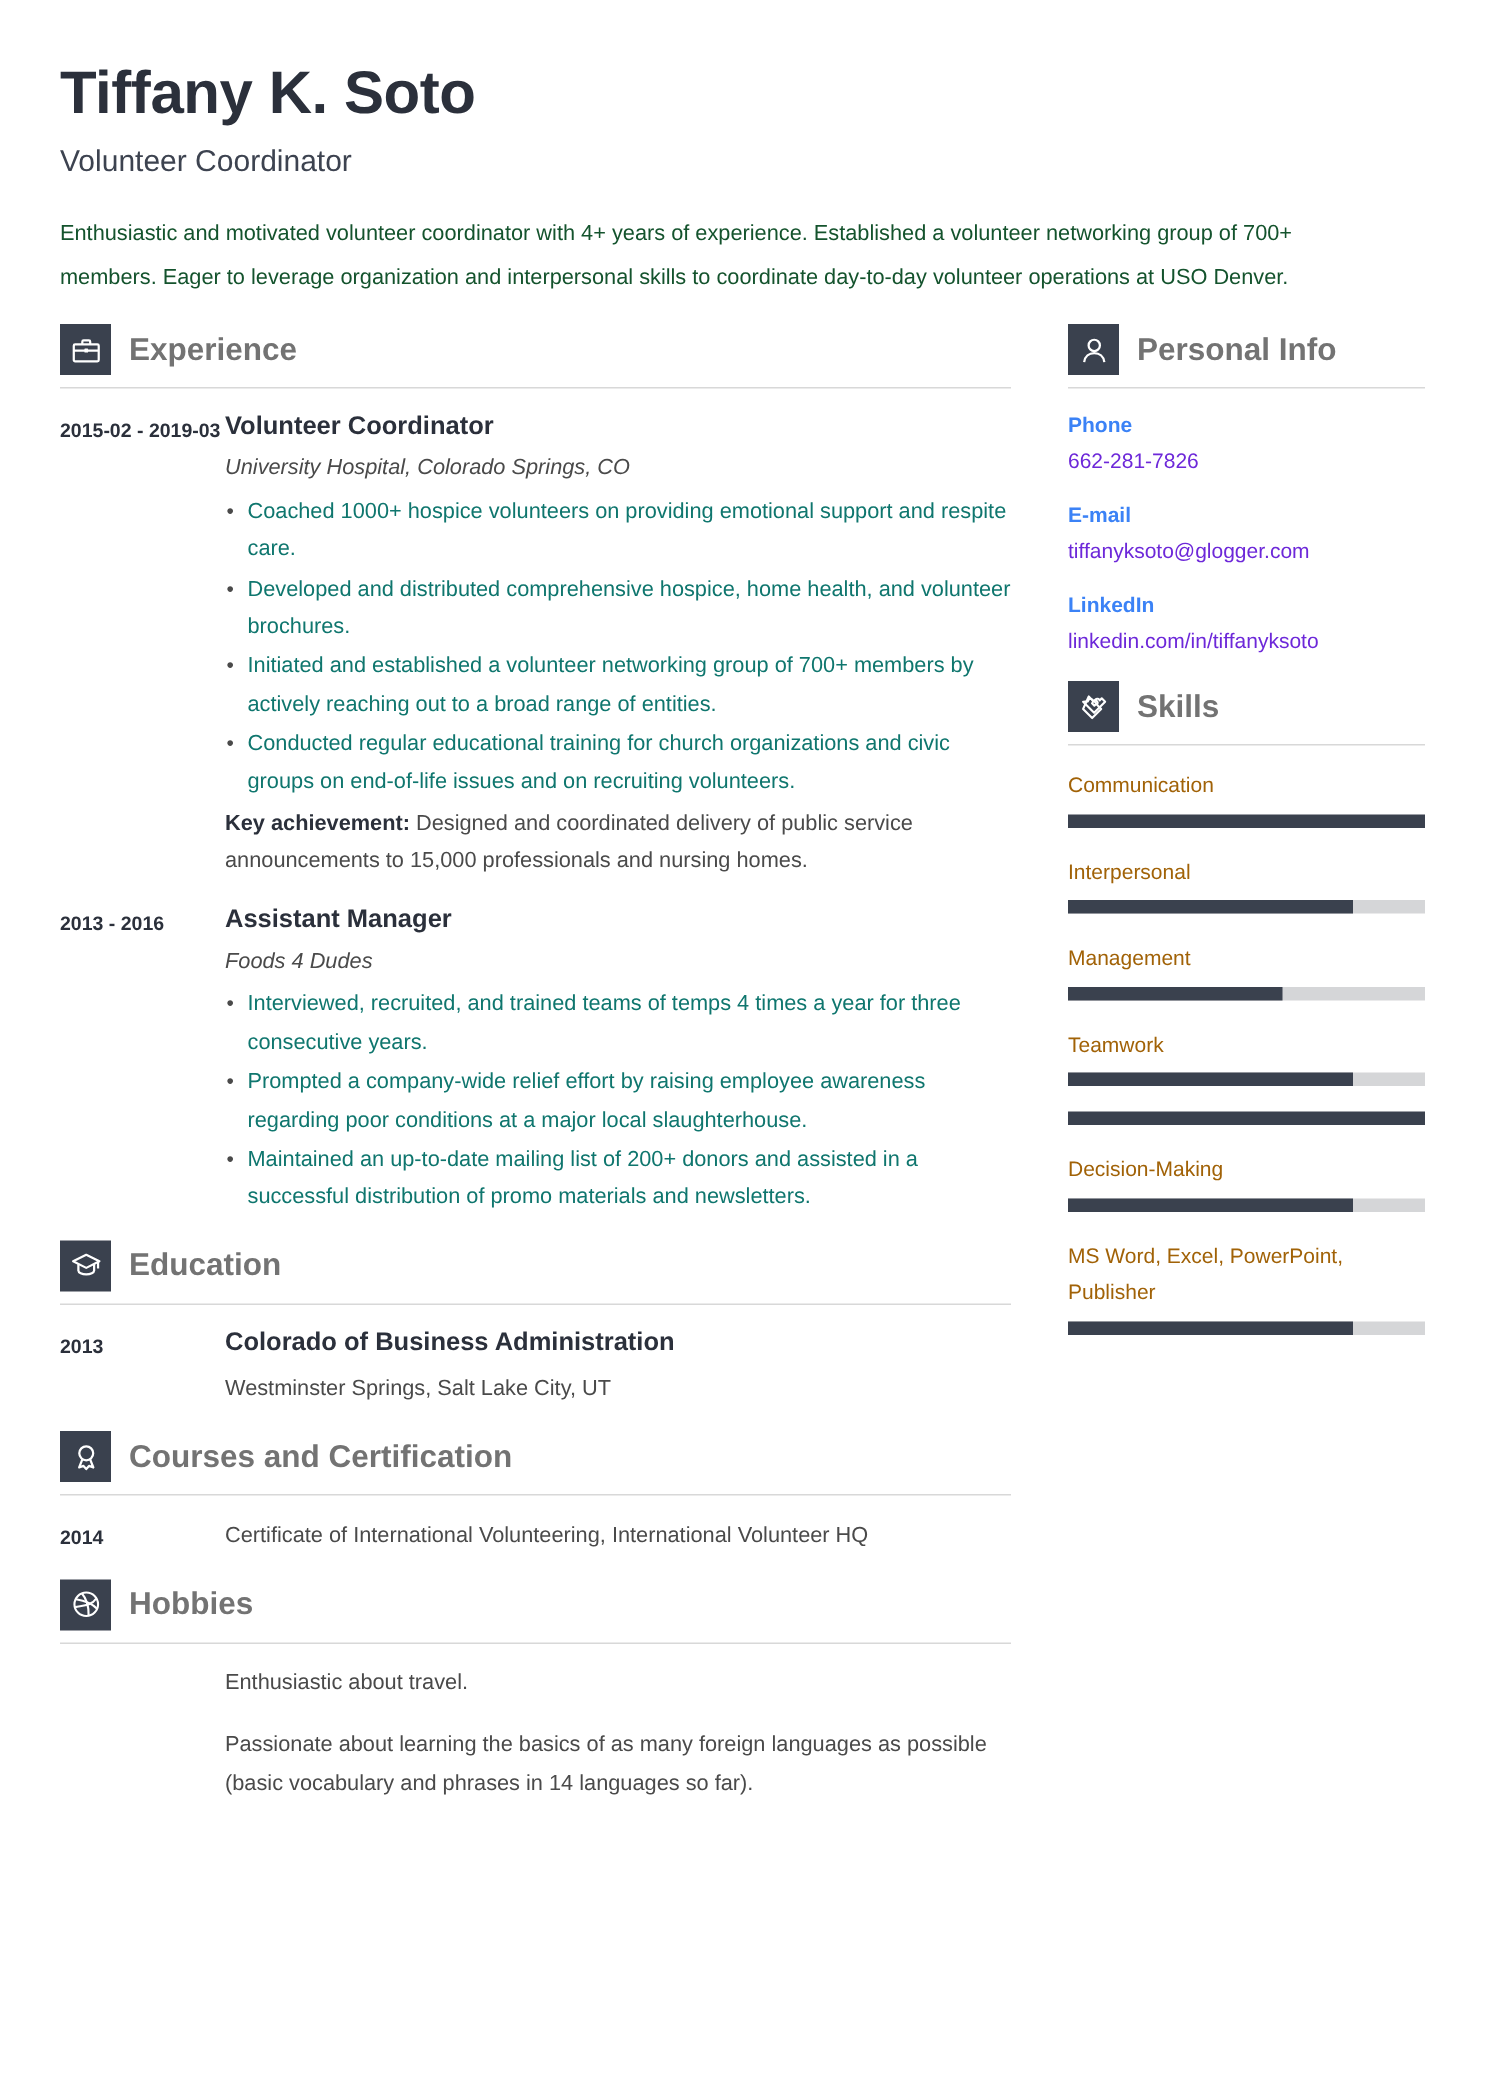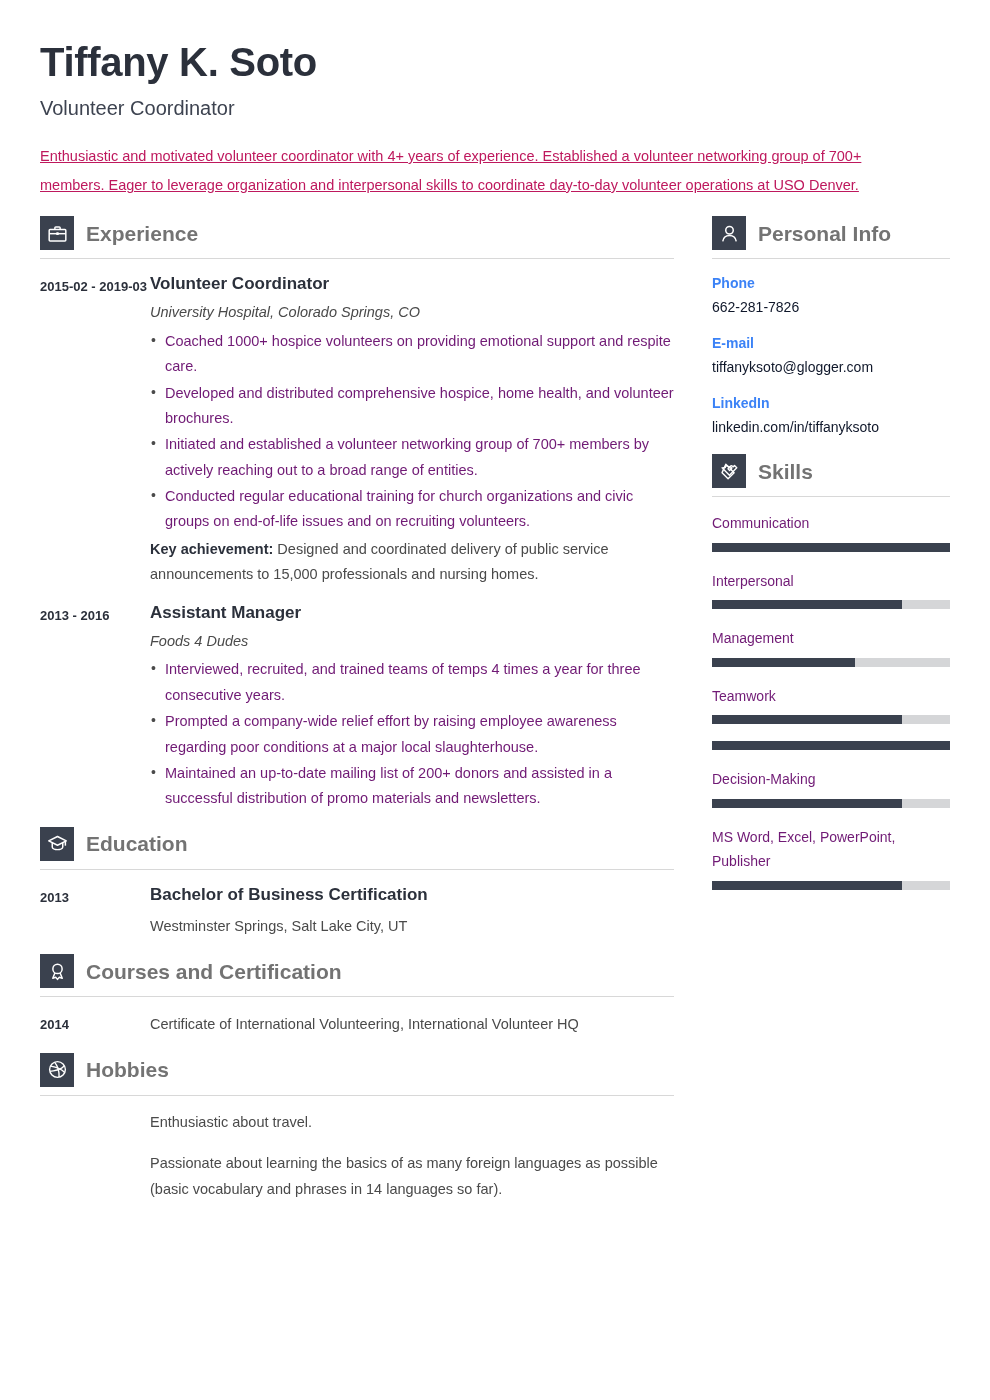--- a/index.html
+++ b/index.html
@@ -43,9 +43,8 @@
   .summary {
     font-size: 14.5px;
     line-height: 2.0;
-    color: #be185d;
+    color: #14532d;
     max-width: 872px;
-    text-decoration: underline;
   }
 
   

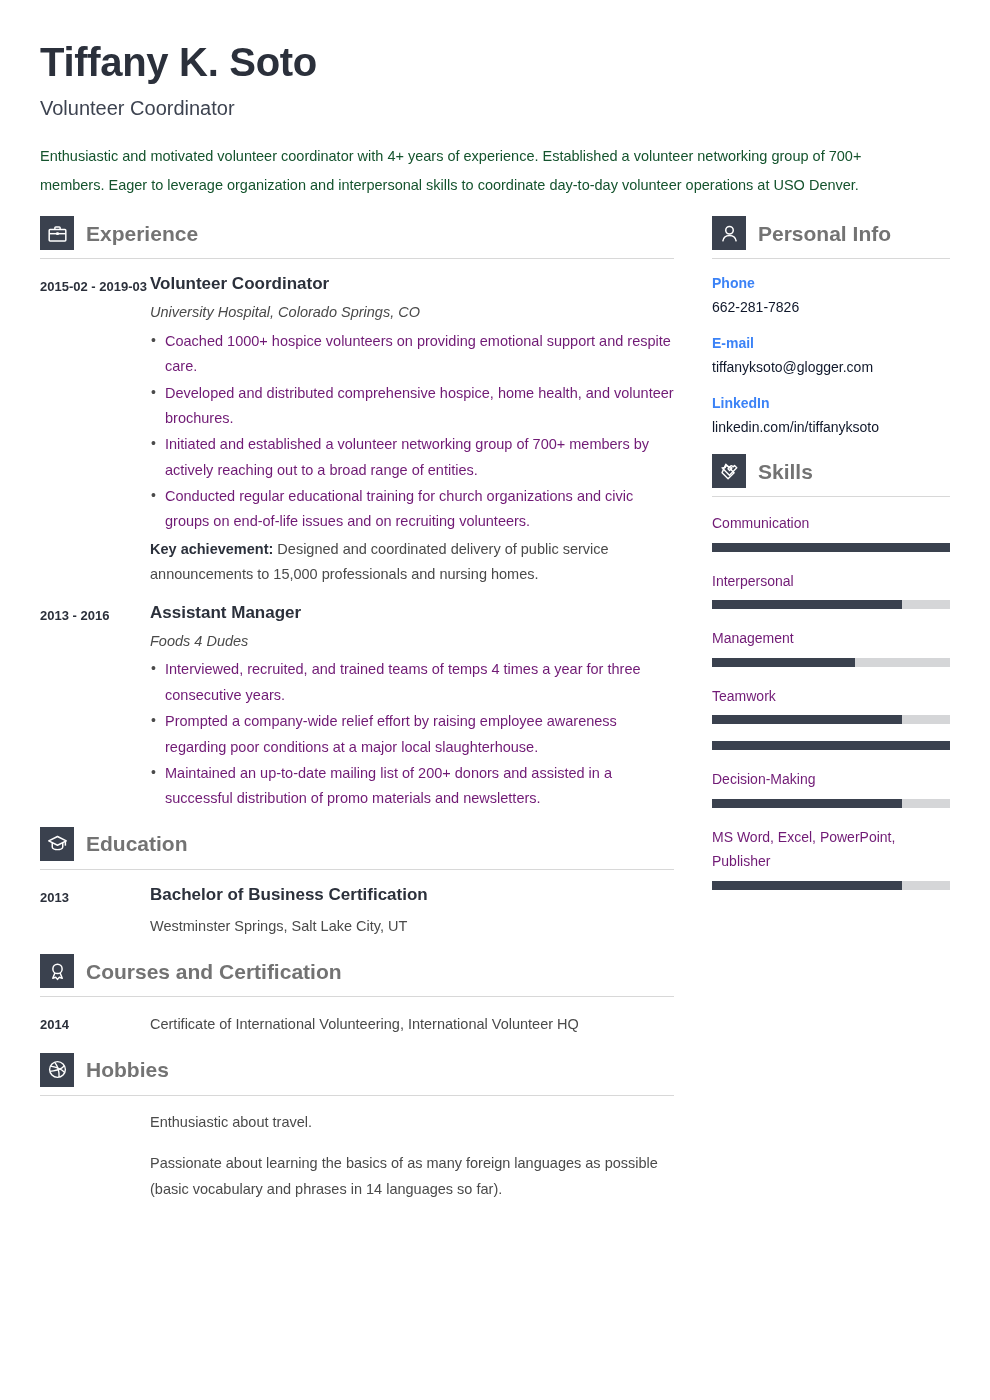--- a/index.html
+++ b/index.html
@@ -188,7 +188,7 @@
 
   .info-value {
     font-size: 14px;
-    color: #0f172a;
+    color: #6d28d9;
     line-height: 1.5;
     margin-bottom: 15px;
     word-break: break-word;

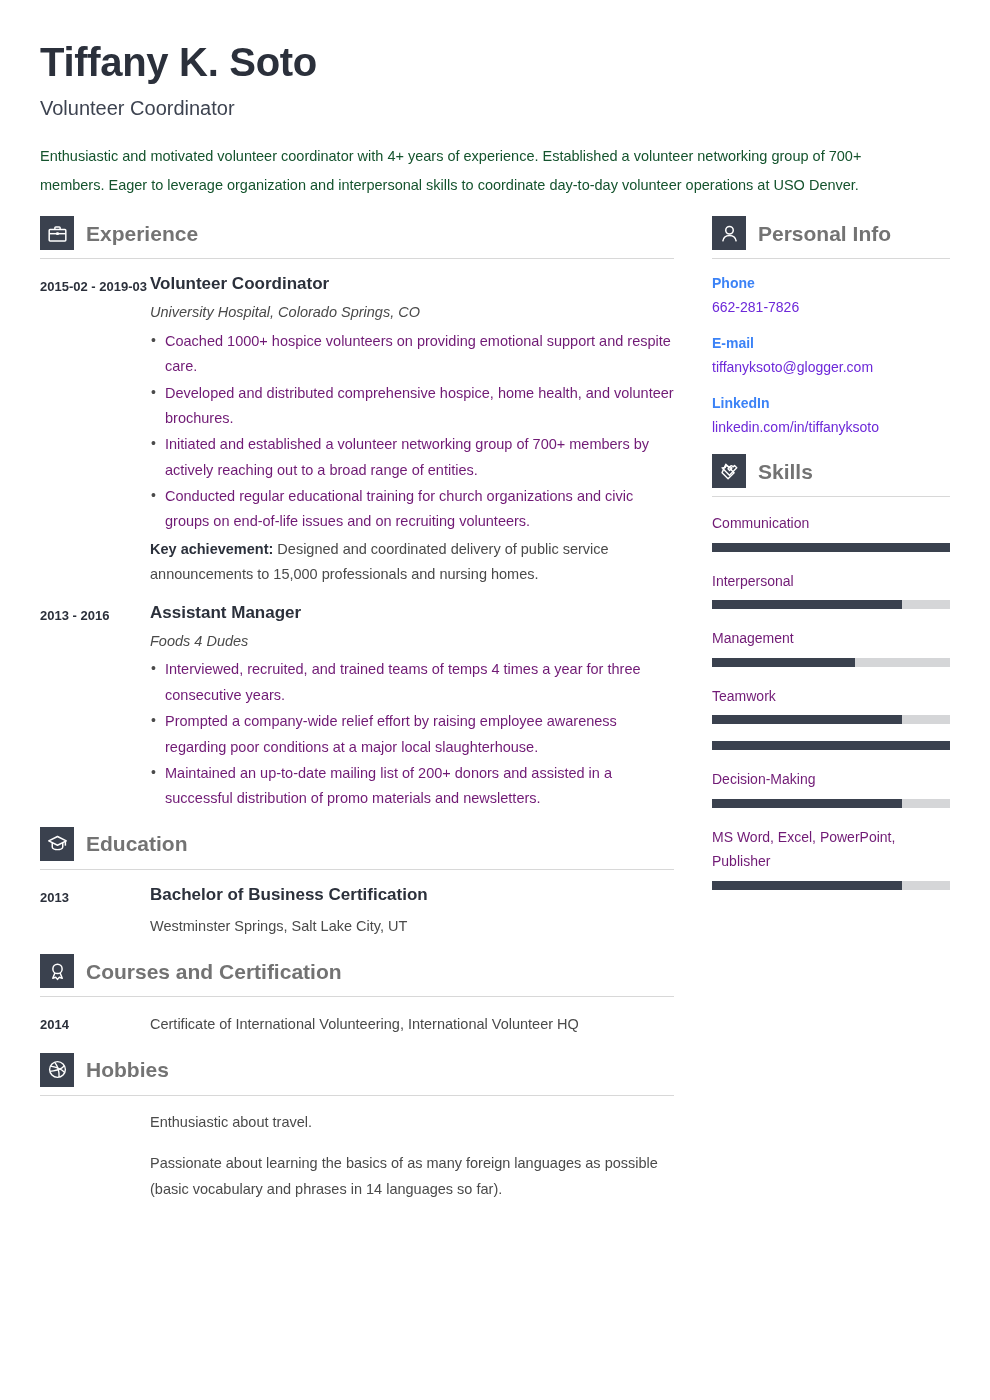--- a/index.html
+++ b/index.html
@@ -145,7 +145,7 @@
     padding-left: 15px;
     font-size: 14.5px;
     line-height: 1.75;
-    color: #701a75;
+    color: #0f766e;
     margin-bottom: 1px;
   }
 

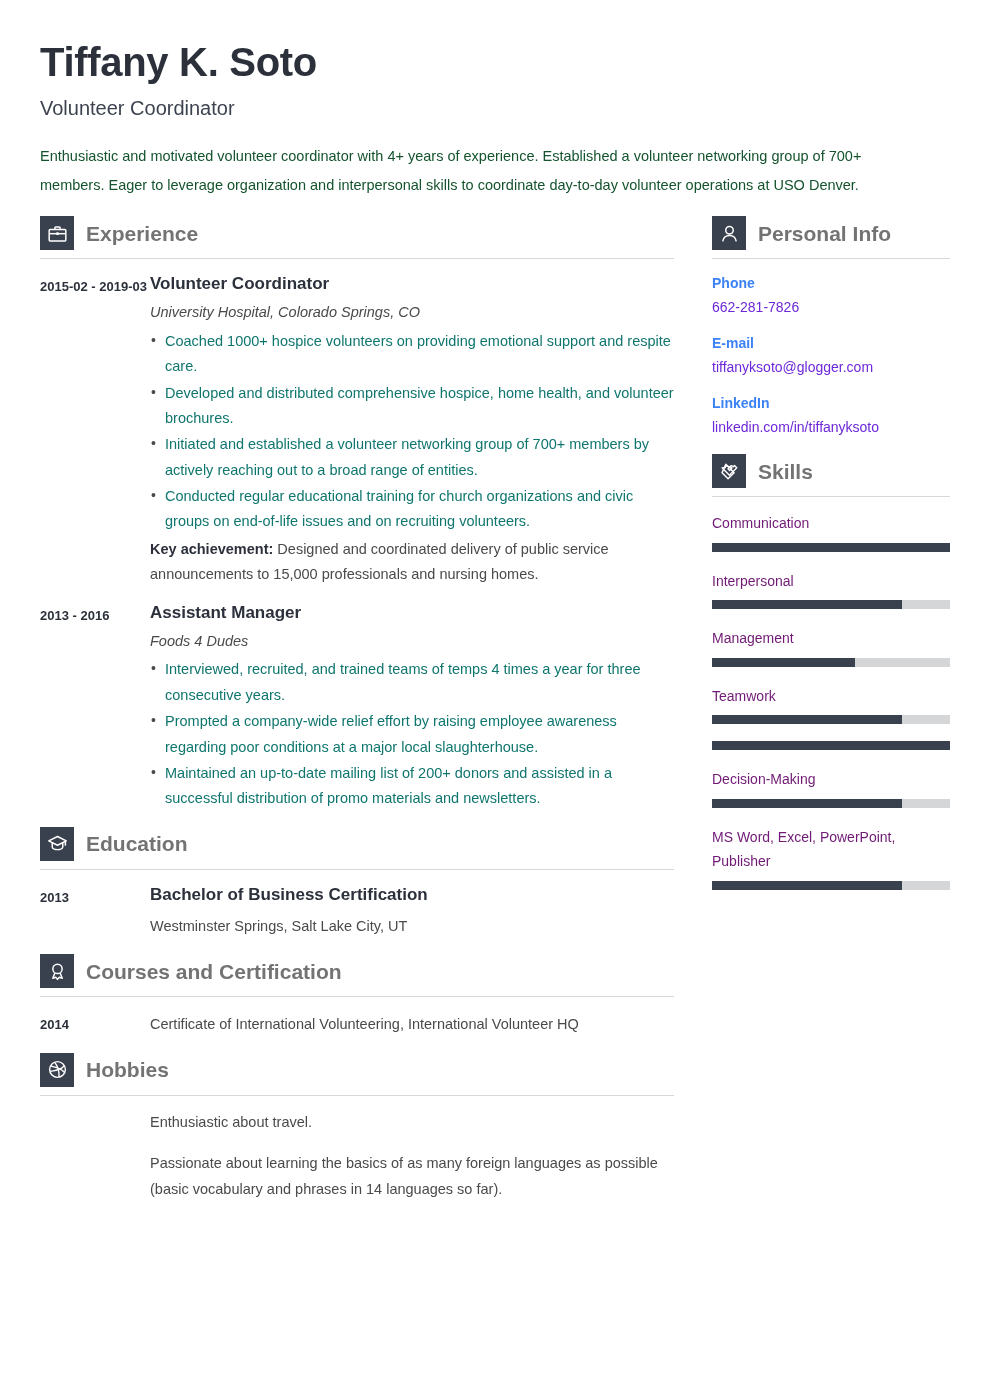--- a/index.html
+++ b/index.html
@@ -199,7 +199,7 @@
 
   .skill-name {
     font-size: 14px;
-    color: #701a75;
+    color: #a16207;
     line-height: 1.75;
     margin-bottom: 7px;
   }

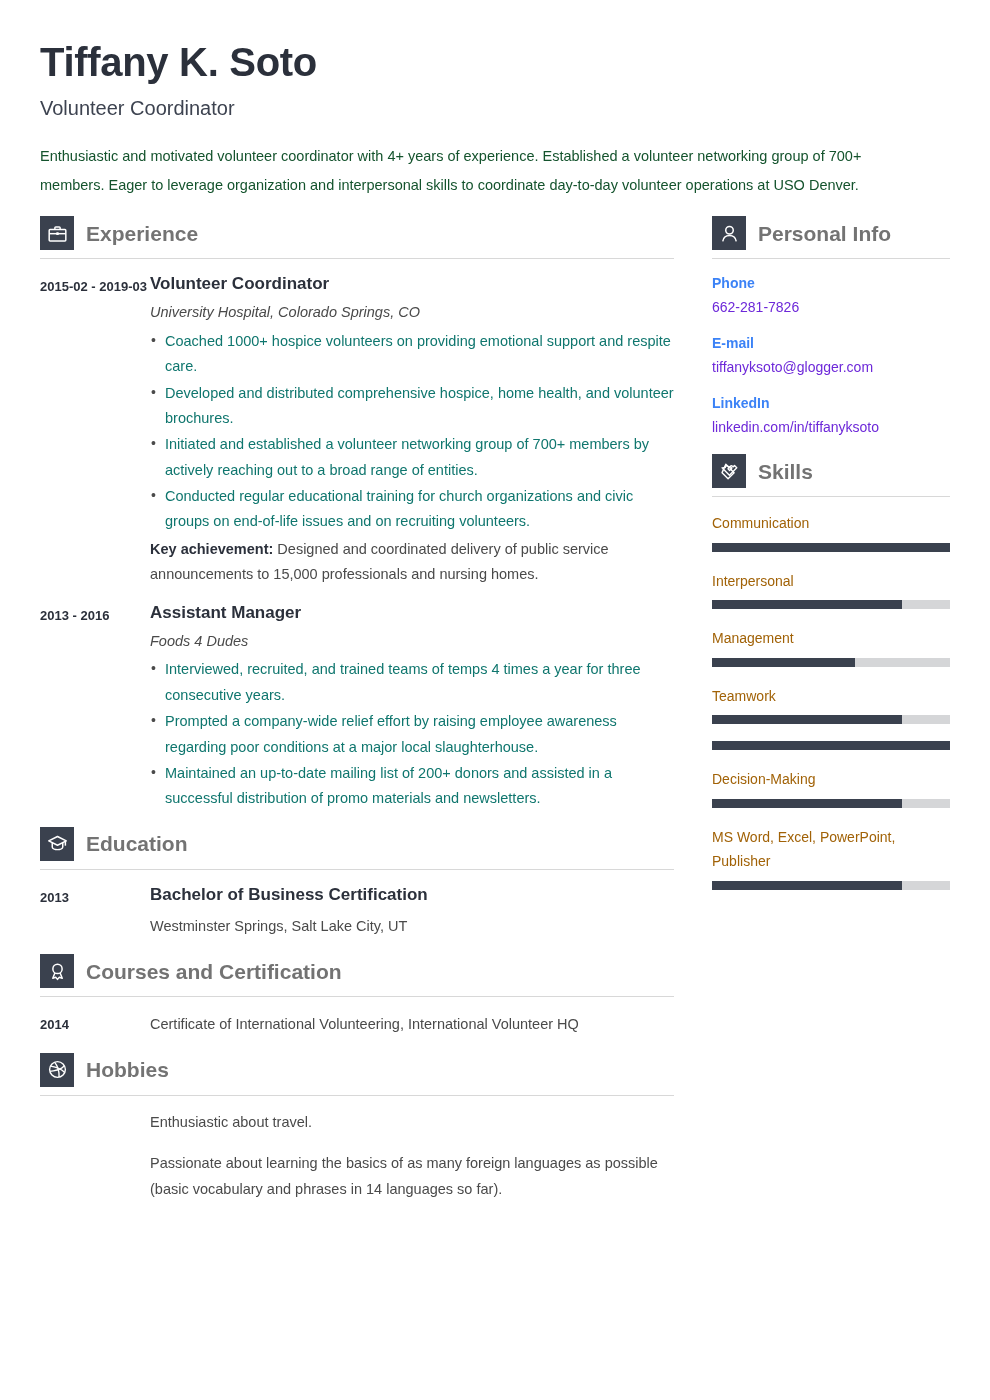--- a/index.html
+++ b/index.html
@@ -292,7 +292,7 @@
         <div class="entry">
           <div class="entry-date">2013</div>
           <div class="entry-body">
-            <div class="entry-title">Bachelor of Business Certification</div>
+            <div class="entry-title">Colorado of Business Administration</div>
             <div class="entry-plain">Westminster Springs, Salt Lake City, UT</div>
           </div>
         </div>

